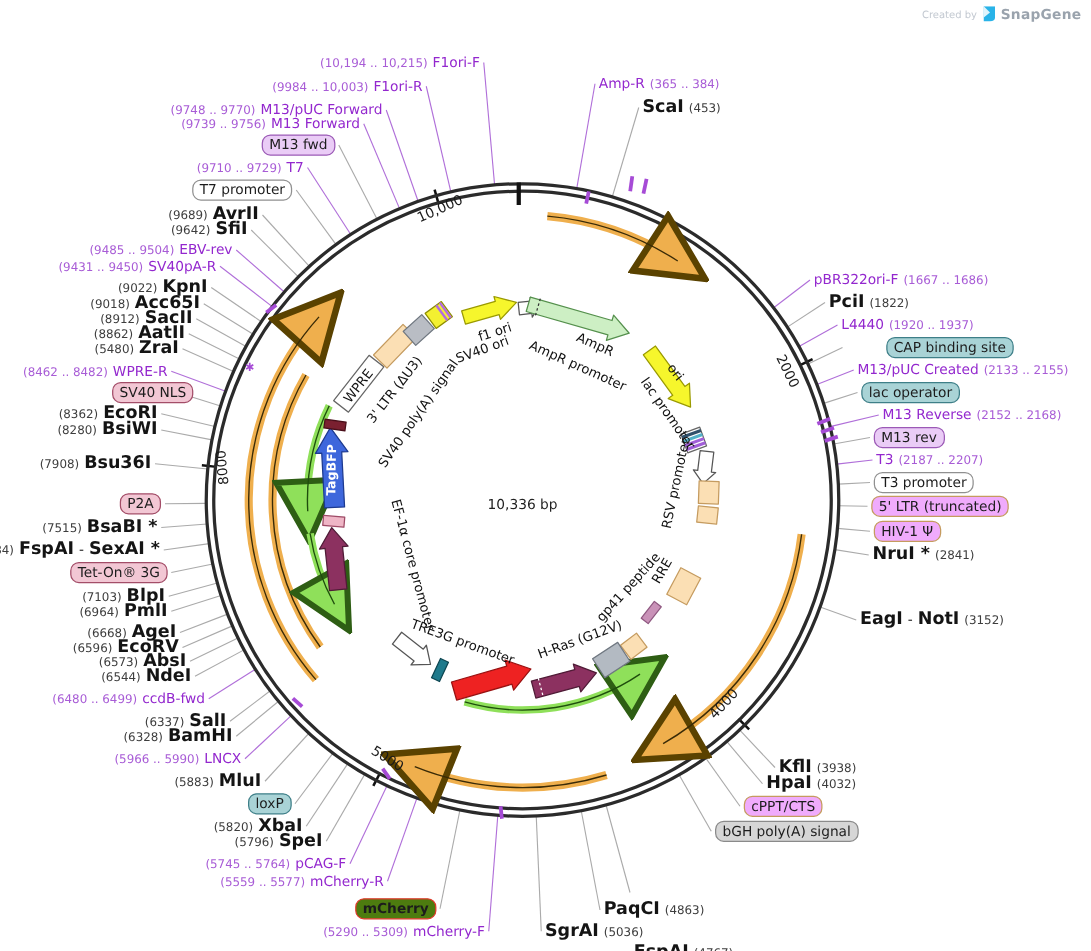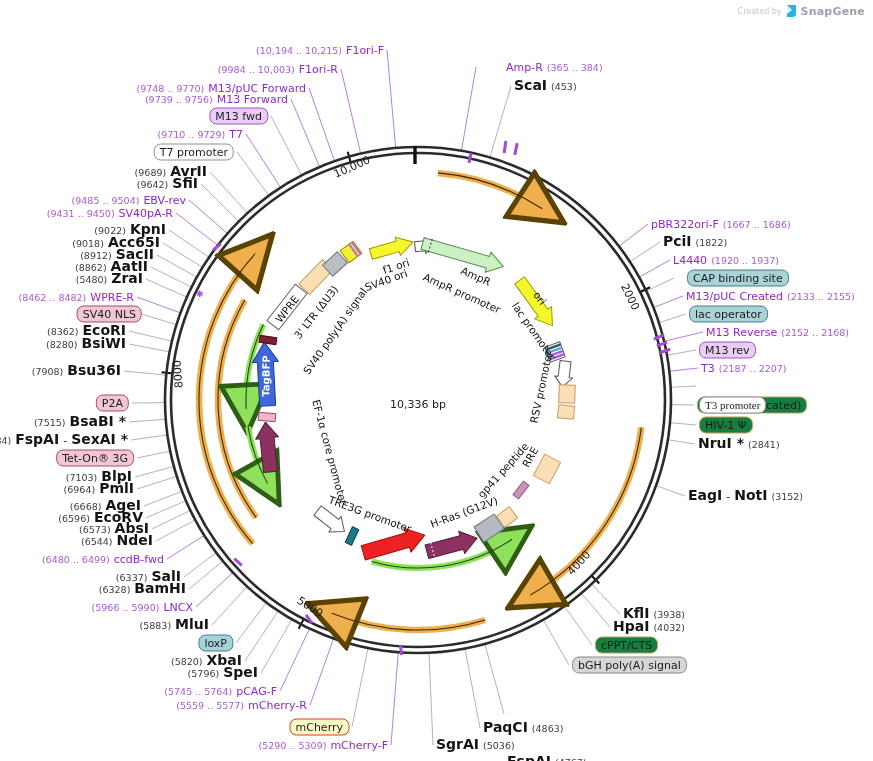--- a/index.html
+++ b/index.html
@@ -322,7 +322,7 @@
       <div class="olabel" style="left: 663px; top: 242px; transform: translate(0px, -50%);"><span class="part pt-enz">PciI</span><span class="part pt-num">(1822)</span></div>
       <div class="olabel" style="left: 651px; top: 224px; transform: translate(0px, -50%);"><span class="part pt-primer">pBR322ori-F</span><span class="part pt-pnum">(1667 .. 1686)</span></div>
       <div class="olabel" style="left: 514px; top: 86px; transform: translate(0px, -50%);"><span class="part pt-enz">ScaI</span><span class="part pt-num">(453)</span></div>
-      <div class="olabel" style="left: 479px; top: 67px; transform: translate(0px, -50%); margin-left: 27px;"><span class="part pt-primer">Amp-R</span><span class="part pt-pnum">(365 .. 384)</span></div>
+      <div class="olabel" style="left: 479px; top: 67px; transform: translate(0px, -50%);"><span class="part pt-primer">Amp-R</span><span class="part pt-pnum">(365 .. 384)</span></div>
       <div class="ilabel" style="left: 287px; top: 309px; transform: translate(-50%, -50%) rotate(-52deg);">WPRE</div>
       <div class="ilabel" style="left: 316px; top: 312px; transform: translate(-50%, -50%) rotate(-52deg);">3' LTR (ΔU3)</div>
       <div class="ilabel" style="left: 335px; top: 331px; transform: translate(-50%, -50%) rotate(-55deg);">SV40 poly(A) signal</div>

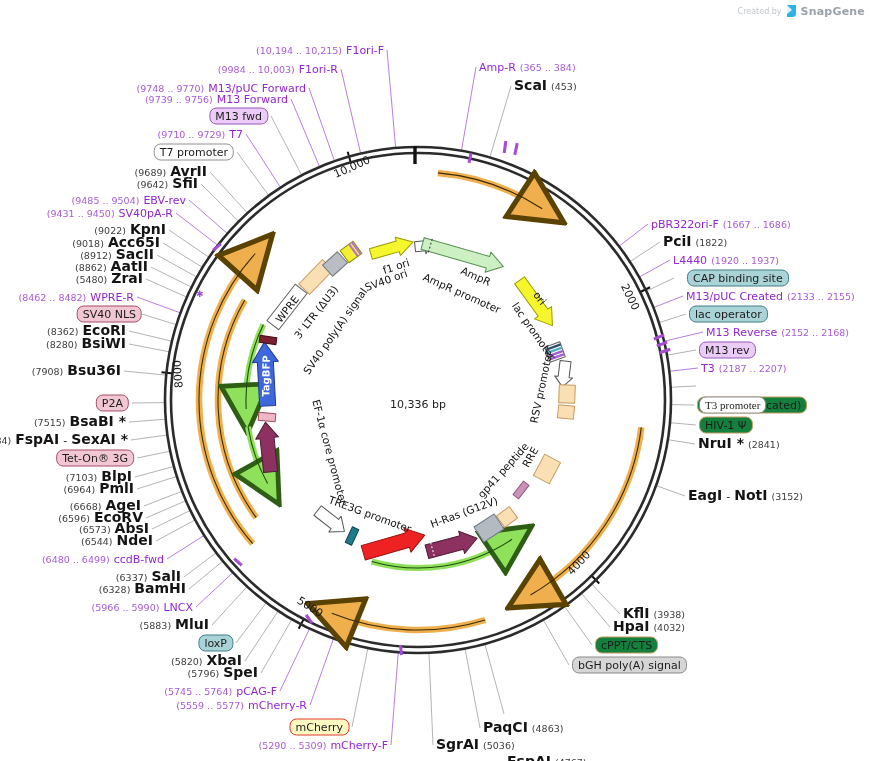--- a/index.html
+++ b/index.html
@@ -317,7 +317,7 @@
       <div class="olabel" style="left: 706px; top: 332px; transform: translate(0px, -50%);"><span class="part pt-primer">M13 Reverse</span><span class="part pt-pnum">(2152 .. 2168)</span></div>
       <div class="olabel" style="left: 689px; top: 314px; transform: translate(0px, -50%);"><span class="bx bx-teal">lac operator</span></div>
       <div class="olabel" style="left: 686px; top: 296px; transform: translate(0px, -50%);"><span class="part pt-primer">M13/pUC Created</span><span class="part pt-pnum">(2133 .. 2155)</span></div>
-      <div class="olabel" style="left: 687px; top: 278px; transform: translate(0px, -50%);"><span class="bx bx-teal">CAP binding site</span></div>
+      <div class="olabel" style="left: 709px; top: 278px; transform: translate(0px, -50%);"><span class="bx bx-teal">CAP binding site</span></div>
       <div class="olabel" style="left: 673px; top: 260px; transform: translate(0px, -50%);"><span class="part pt-primer">L4440</span><span class="part pt-pnum">(1920 .. 1937)</span></div>
       <div class="olabel" style="left: 663px; top: 242px; transform: translate(0px, -50%);"><span class="part pt-enz">PciI</span><span class="part pt-num">(1822)</span></div>
       <div class="olabel" style="left: 651px; top: 224px; transform: translate(0px, -50%);"><span class="part pt-primer">pBR322ori-F</span><span class="part pt-pnum">(1667 .. 1686)</span></div>

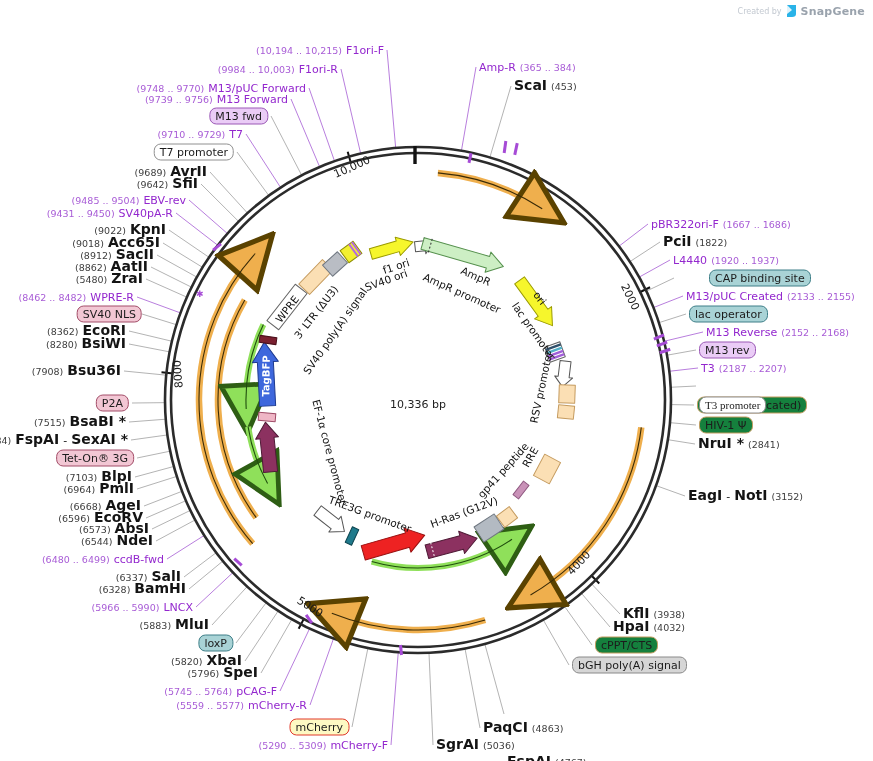--- a/index.html
+++ b/index.html
@@ -274,7 +274,7 @@
       <div class="olabel" style="left: 148px; top: 267px; transform: translate(-100%, -50%);"><span class="part pt-num">(8862)</span><span class="part pt-enz">AatII</span></div>
       <div class="olabel" style="left: 143px; top: 279px; transform: translate(-100%, -50%);"><span class="part pt-num">(5480)</span><span class="part pt-enz">ZraI</span></div>
       <div class="olabel" style="left: 134px; top: 297px; transform: translate(-100%, -50%);"><span class="part pt-pnum">(8462 .. 8482)</span><span class="part pt-primer">WPRE-R</span></div>
-      <div class="olabel" style="left: 142px; top: 314px; transform: translate(-100%, -50%);"><span class="bx bx-pink">SV40 NLS</span></div>
+      <div class="olabel" style="left: 155px; top: 314px; transform: translate(-100%, -50%);"><span class="bx bx-pink">SV40 NLS</span></div>
       <div class="olabel" style="left: 126px; top: 331px; transform: translate(-100%, -50%);"><span class="part pt-num">(8362)</span><span class="part pt-enz">EcoRI</span></div>
       <div class="olabel" style="left: 126px; top: 344px; transform: translate(-100%, -50%);"><span class="part pt-num">(8280)</span><span class="part pt-enz">BsiWI</span></div>
       <div class="olabel" style="left: 121px; top: 371px; transform: translate(-100%, -50%);"><span class="part pt-num">(7908)</span><span class="part pt-enz">Bsu36I</span></div>

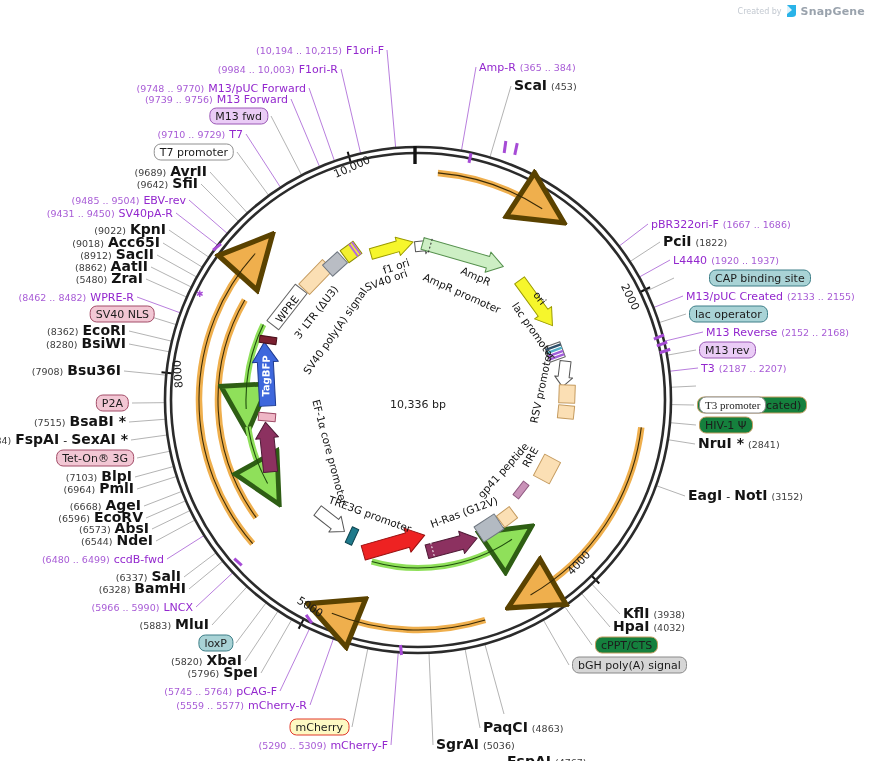--- a/index.html
+++ b/index.html
@@ -311,7 +311,7 @@
       <div class="olabel" style="left: 698px; top: 444px; transform: translate(0px, -50%);"><span class="part pt-enz">NruI *</span><span class="part pt-num">(2841)</span></div>
       <div class="olabel" style="left: 699px; top: 425px; transform: translate(0px, -50%);"><span class="bx bx-tan">HIV-1 Ψ</span></div>
       <div class="olabel" style="left: 697px; top: 405px; transform: translate(0px, -50%);"><span class="bx bx-tan">5' LTR (truncated)</span></div>
-      <div class="olabel" style="left: 699px; top: 405px; transform: translate(0px, -50%); font-family: Liberation Serif, serif;"><span class="bx bx-white">T3 promoter</span></div>
+      <div class="olabel" style="left: 699px; top: 386px; transform: translate(0px, -50%);"><span class="bx bx-white">T3 promoter</span></div>
       <div class="olabel" style="left: 701px; top: 368px; transform: translate(0px, -50%);"><span class="part pt-primer">T3</span><span class="part pt-pnum">(2187 .. 2207)</span></div>
       <div class="olabel" style="left: 699px; top: 350px; transform: translate(0px, -50%);"><span class="bx bx-lav">M13 rev</span></div>
       <div class="olabel" style="left: 706px; top: 332px; transform: translate(0px, -50%);"><span class="part pt-primer">M13 Reverse</span><span class="part pt-pnum">(2152 .. 2168)</span></div>

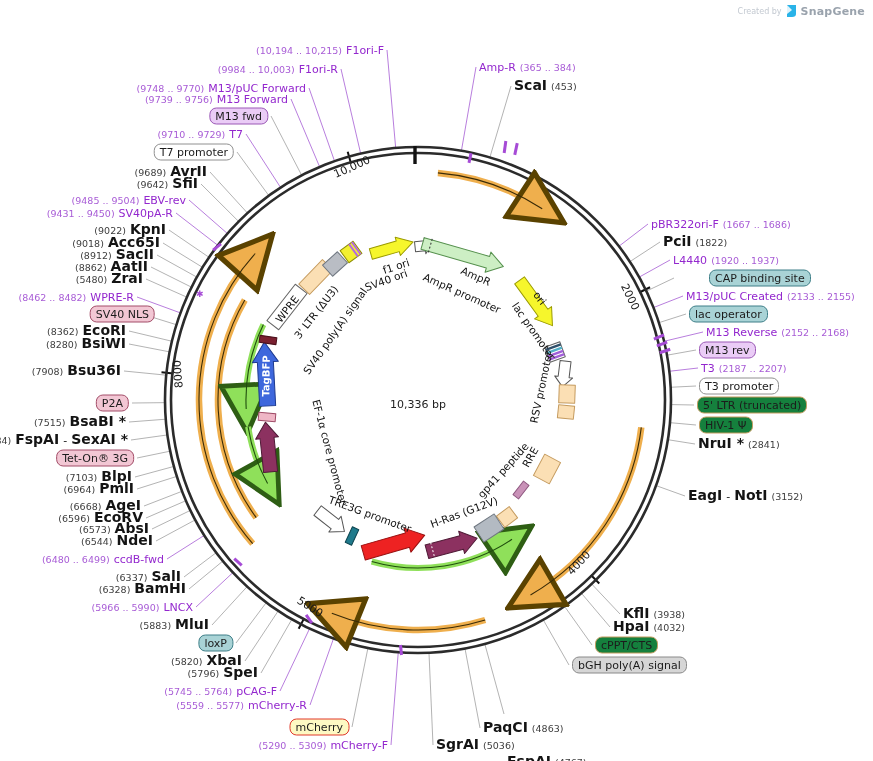--- a/index.html
+++ b/index.html
@@ -18,7 +18,7 @@
   .bx-white{background:#fff;border-color:#909090;}
   .bx-pink{background:#f2c7d4;border-color:#a34d68;}
   .bx-teal{background:#a9d3d6;border-color:#3e7f88;}
-  .bx-tan{background:#15803d;border-color:#c59b5f;}
+  .bx-tan{background:#f0abfc;border-color:#c59b5f;}
   .bx-gray{background:#d6d6d6;border-color:#8a8a8a;}
   .bx-red{background:#fef9c3;border-color:#e0392b;}
   .ilabel{position:absolute;white-space:nowrap;font-size:10.5px;color:#111;}

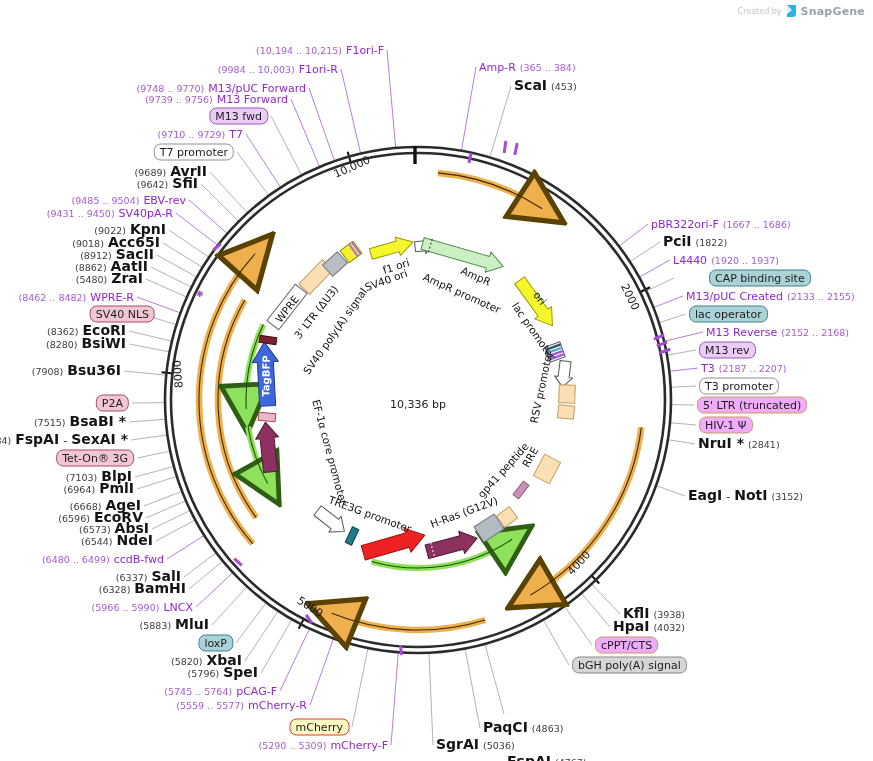--- a/index.html
+++ b/index.html
@@ -20,7 +20,7 @@
   .bx-teal{background:#a9d3d6;border-color:#3e7f88;}
   .bx-tan{background:#f0abfc;border-color:#c59b5f;}
   .bx-gray{background:#d6d6d6;border-color:#8a8a8a;}
-  .bx-red{background:#fef9c3;border-color:#e0392b;}
+  .bx-red{background:#4d7c0f;border-color:#e0392b;font-weight:bold;}
   .ilabel{position:absolute;white-space:nowrap;font-size:10.5px;color:#111;}
   .ilabel.white{color:#fff;font-weight:bold;font-size:10px;}
   .tickl{position:absolute;white-space:nowrap;font-size:11px;color:#1a1a1a;}

